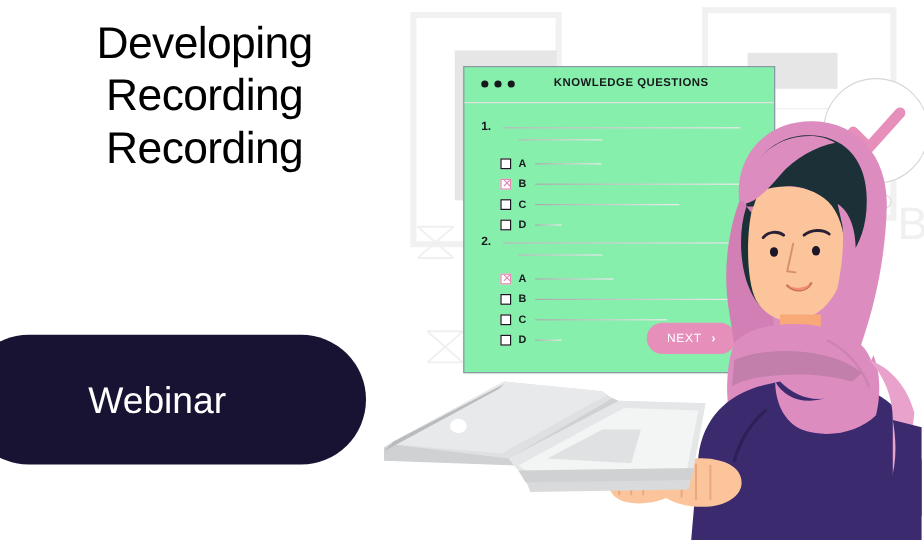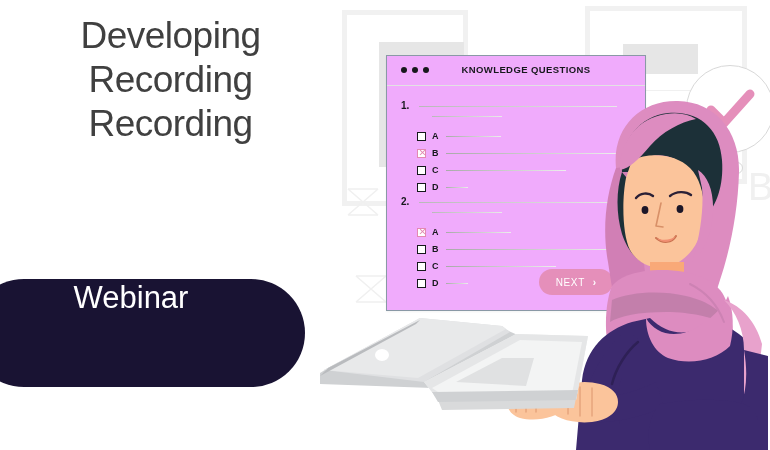--- a/index.html
+++ b/index.html
@@ -36,7 +36,7 @@
     font-size: 37px;
     line-height: 44px;
     font-weight: 400;
-    color: #404040;
+    color: #000000;
     letter-spacing: -0.5px;
     white-space: nowrap;
     padding-left: 31px;

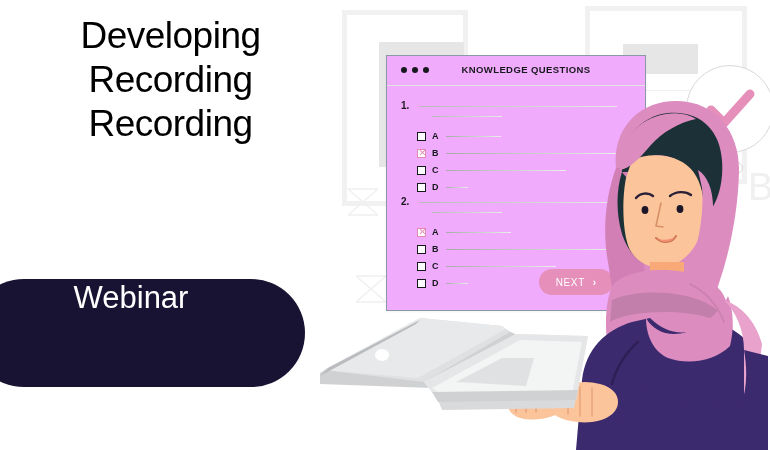--- a/index.html
+++ b/index.html
@@ -128,7 +128,7 @@
     position: absolute;
     left: 66px; top: 55px;
     width: 260px; height: 256px;
-    background: #f0abfc;
+    background: #86efac;
     border: 1.5px solid #8a99a6;
     box-sizing: border-box;
     z-index: 10;

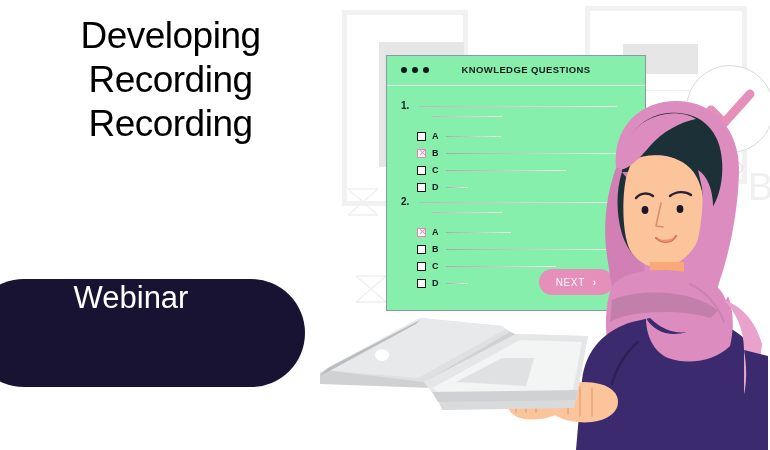--- a/index.html
+++ b/index.html
@@ -59,7 +59,7 @@
     display: flex;
     flex-direction: column;
     align-items: center;
-    justify-content: space-between;
+    justify-content: center;
   }
   .badge-line {
     display: block;

